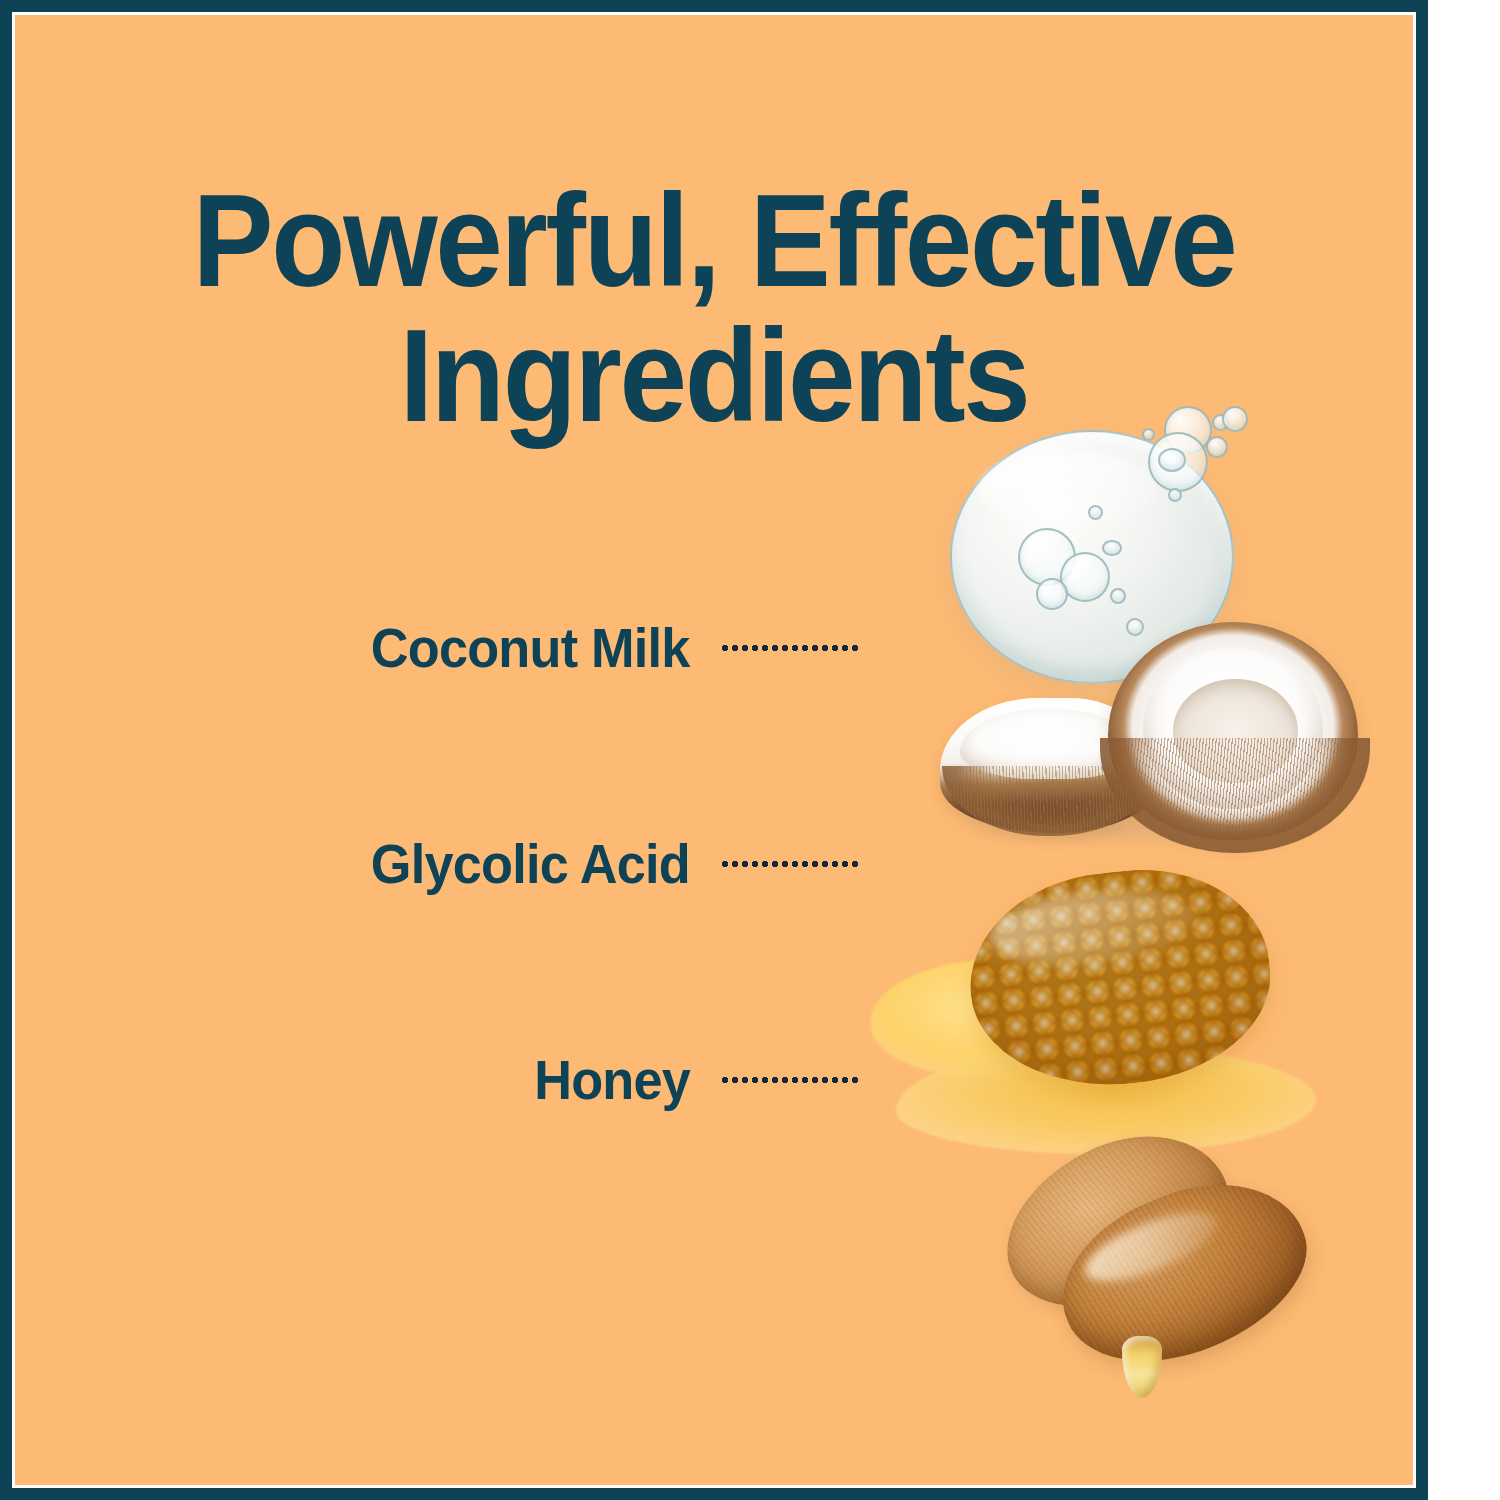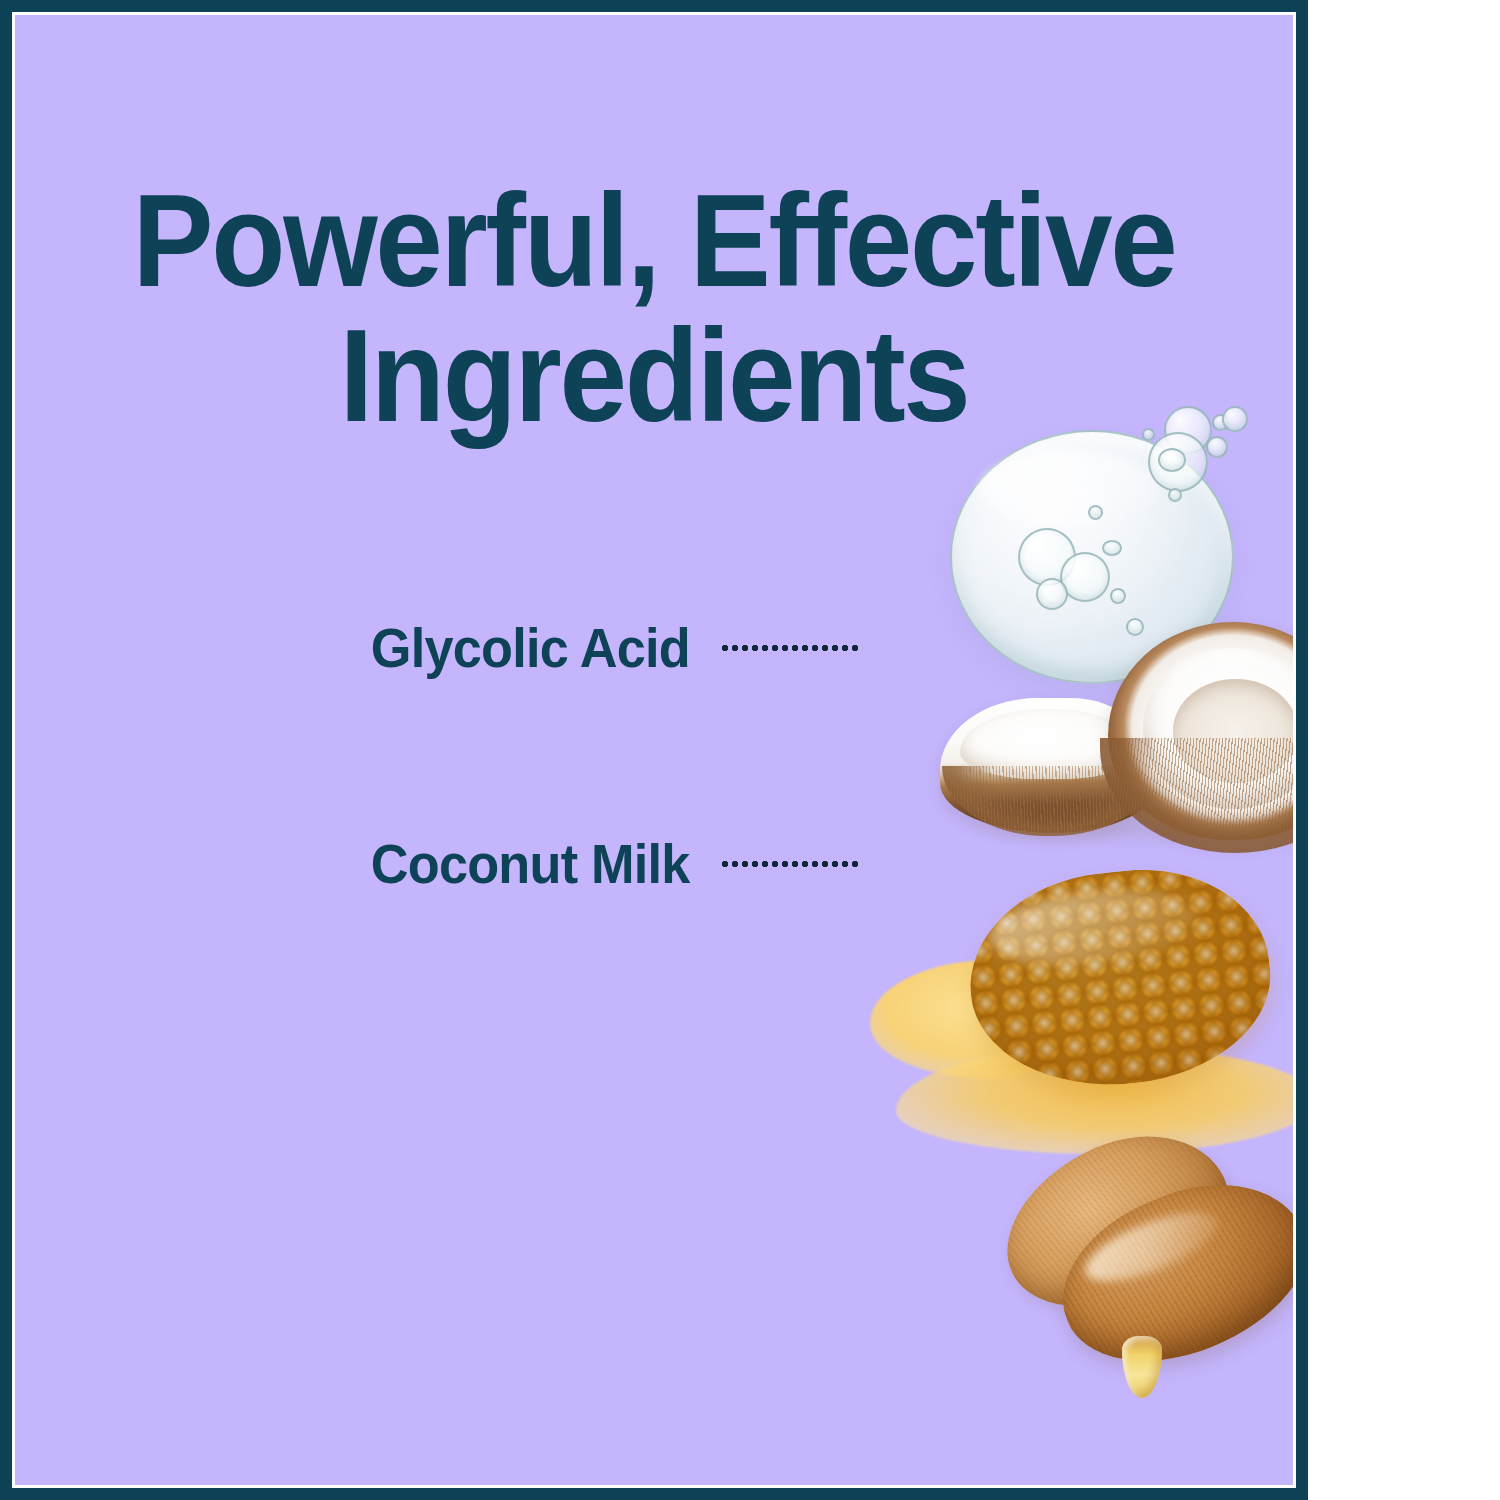--- a/index.html
+++ b/index.html
@@ -9,9 +9,9 @@
   }
   .canvas {
     position: relative;
-    width: 1308px;
+    width: 1428px;
     height: 1500px;
-    background: #c4b5fd;
+    background: #fdba74;
     box-sizing: border-box;
     overflow: hidden;
     font-family: "Liberation Sans", sans-serif;

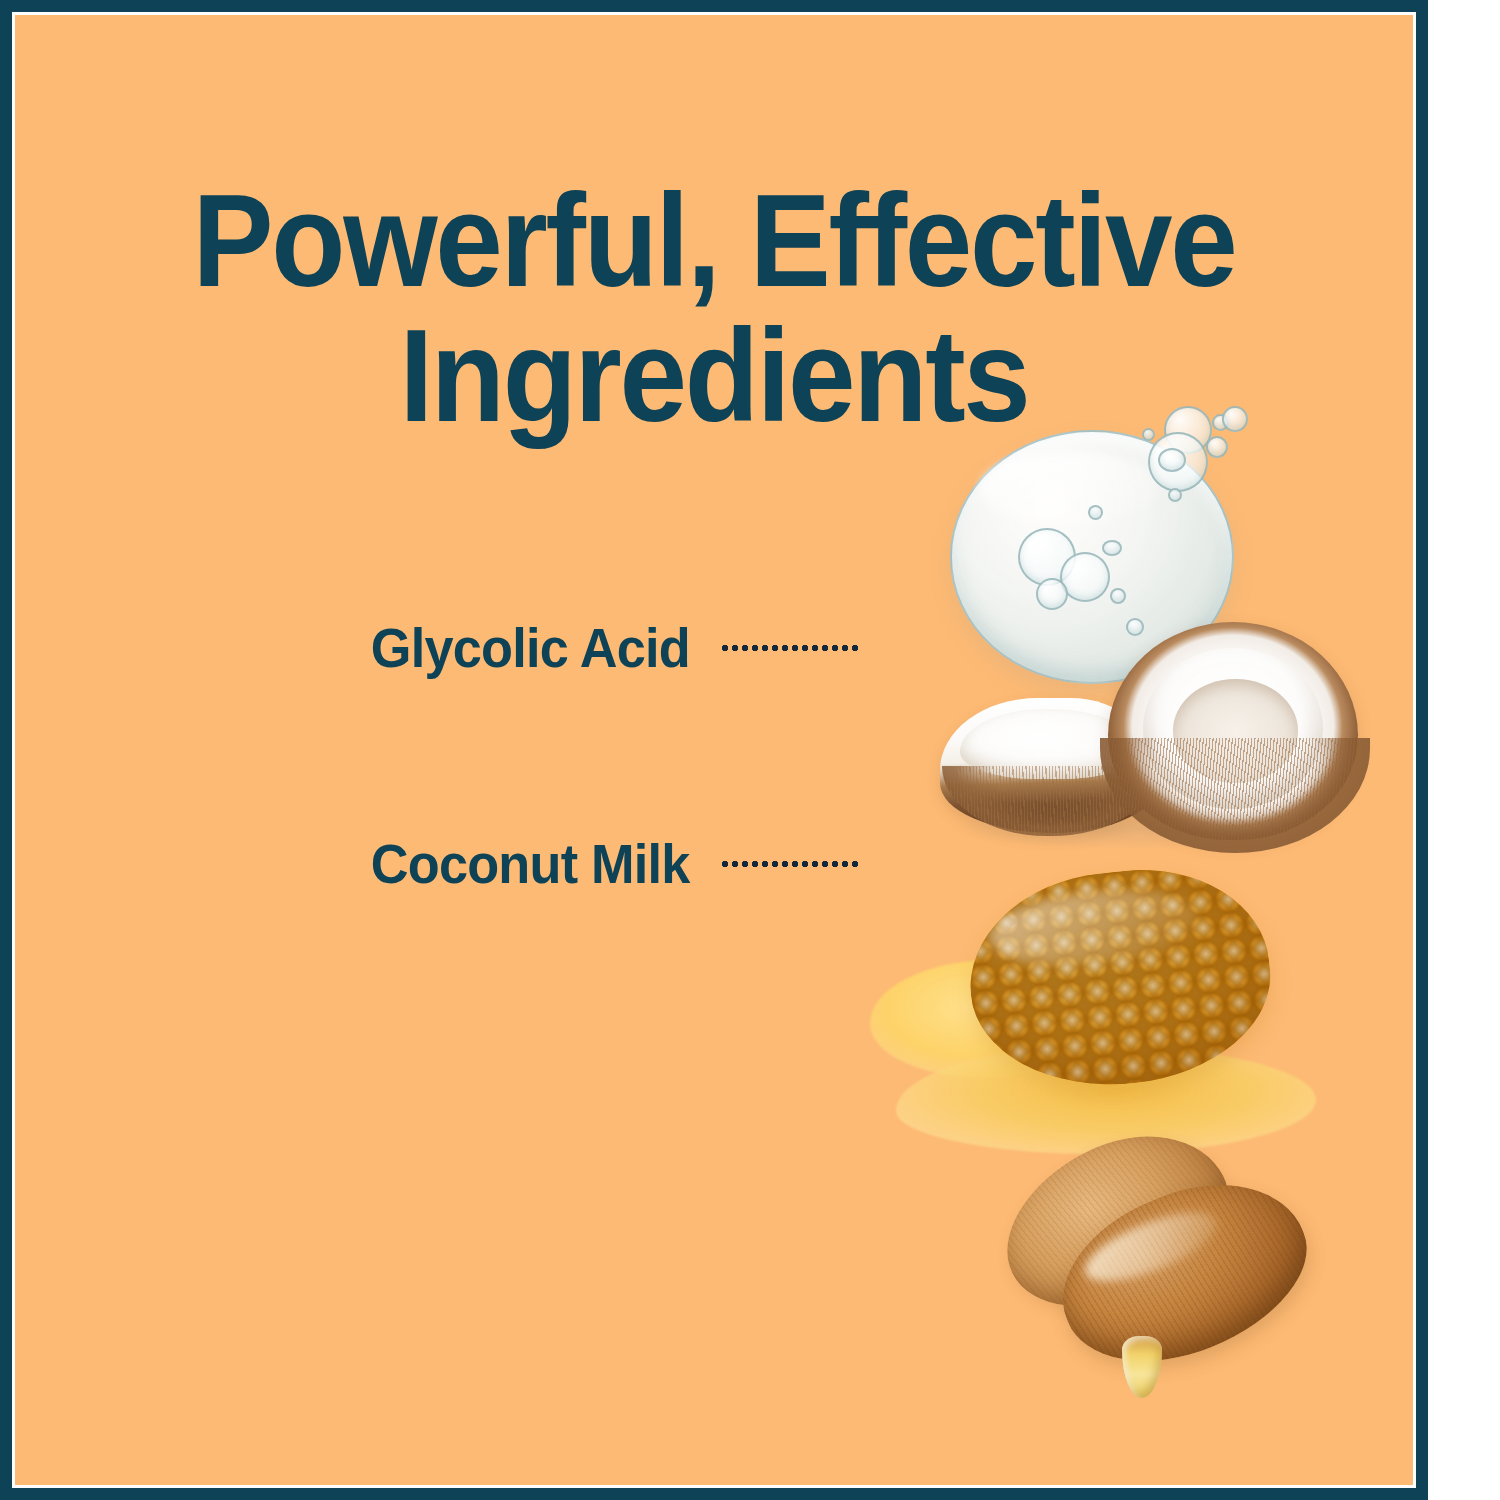--- a/index.html
+++ b/index.html
@@ -330,12 +330,12 @@
   <div class="rows">
 
     <div class="row">
+      <span class="row-label">Coconut Milk</span>
+      <span class="leader"></span>
+    </div>
+
+    <div class="row">
       <span class="row-label">Glycolic Acid</span>
-      <span class="leader"></span>
-    </div>
-
-    <div class="row">
-      <span class="row-label">Coconut Milk</span>
       <span class="leader"></span>
     </div>
 

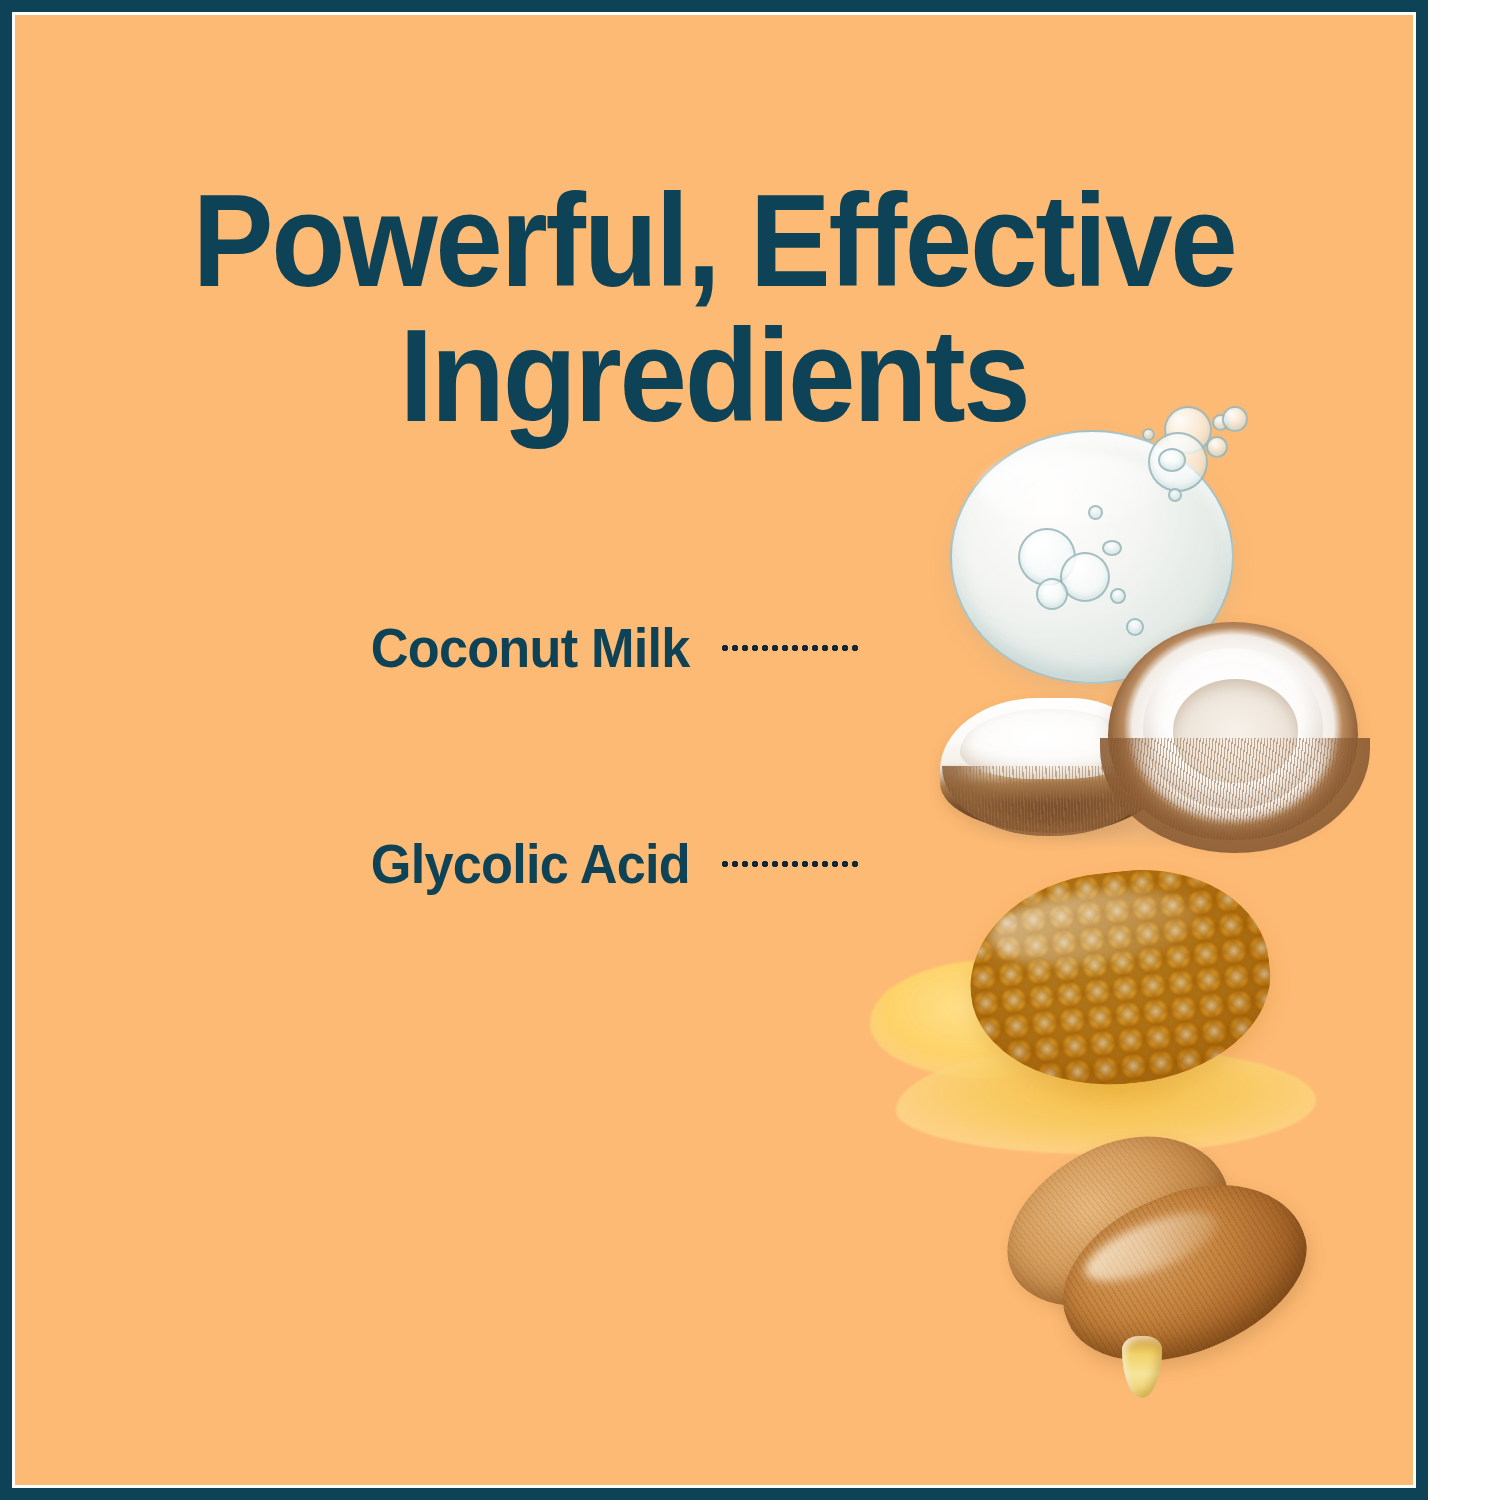--- a/index.html
+++ b/index.html
@@ -339,6 +339,10 @@
       <span class="leader"></span>
     </div>
 
+    <div class="row">
+      <span class="row-label">Honey</span>
+      <span class="leader"></span>
+    </div>
 
 
   </div>

